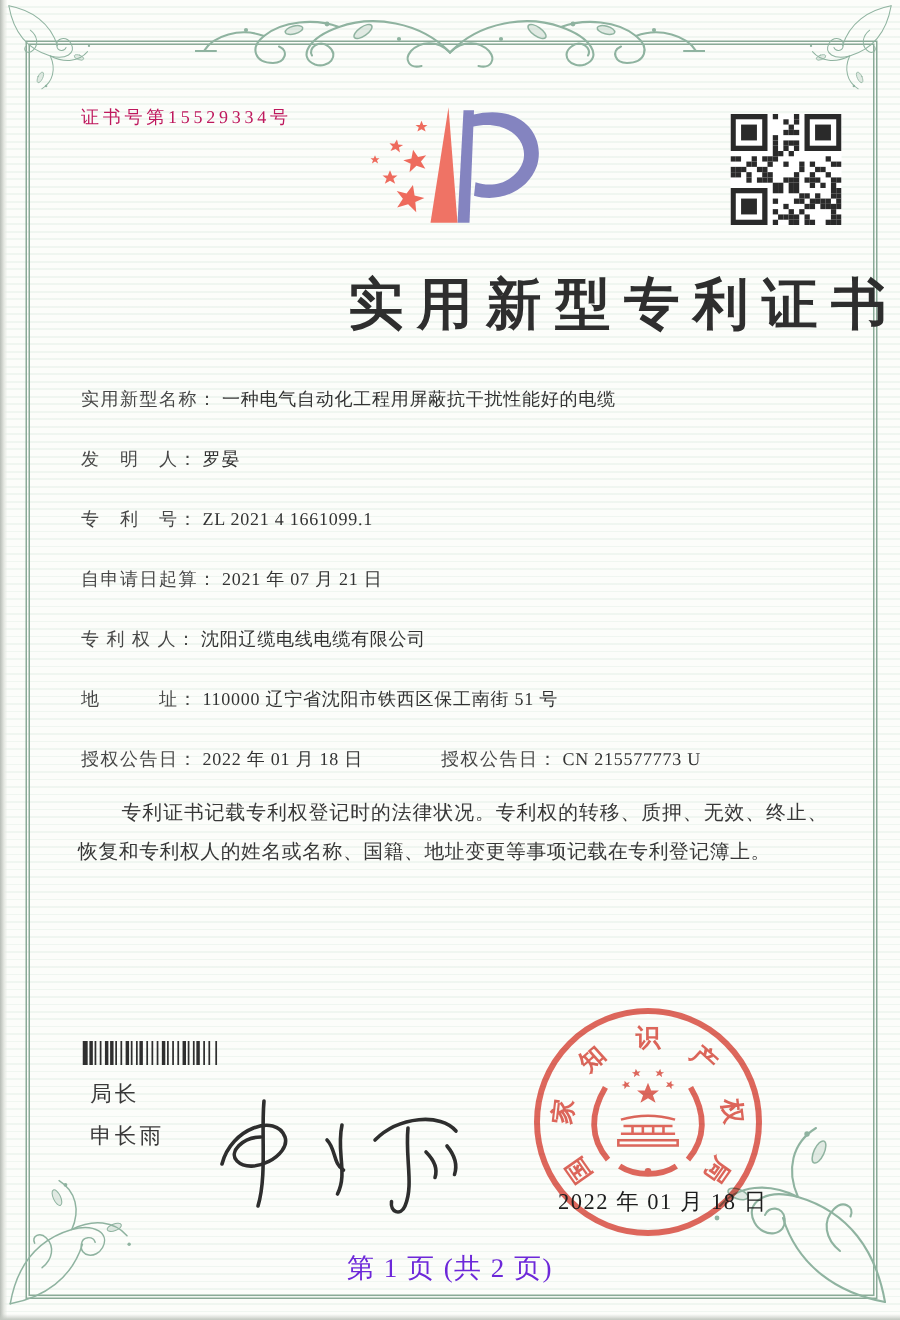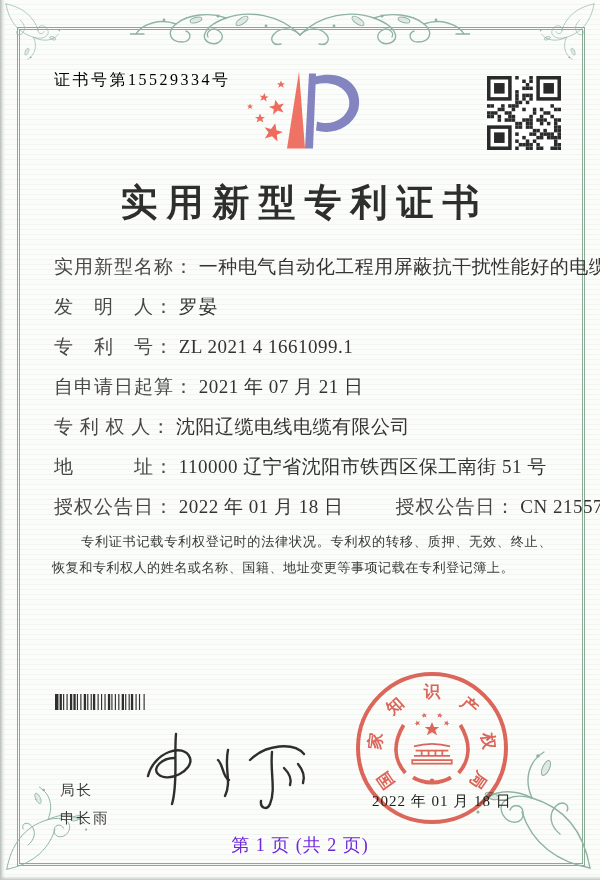--- a/index.html
+++ b/index.html
@@ -32,7 +32,7 @@
 
   .cert-no{
     position:absolute;left:54px;top:70px;z-index:3;
-    font-size:16px;letter-spacing:2.5px;color:#000000;
+    font-size:12px;letter-spacing:2.5px;color:#be185d;
   }
   .logo{position:absolute;left:236px;top:68px;width:130px;height:86px;z-index:3;}
   .qr{position:absolute;left:487px;top:76px;width:74px;height:74px;z-index:3;background:#fff;}

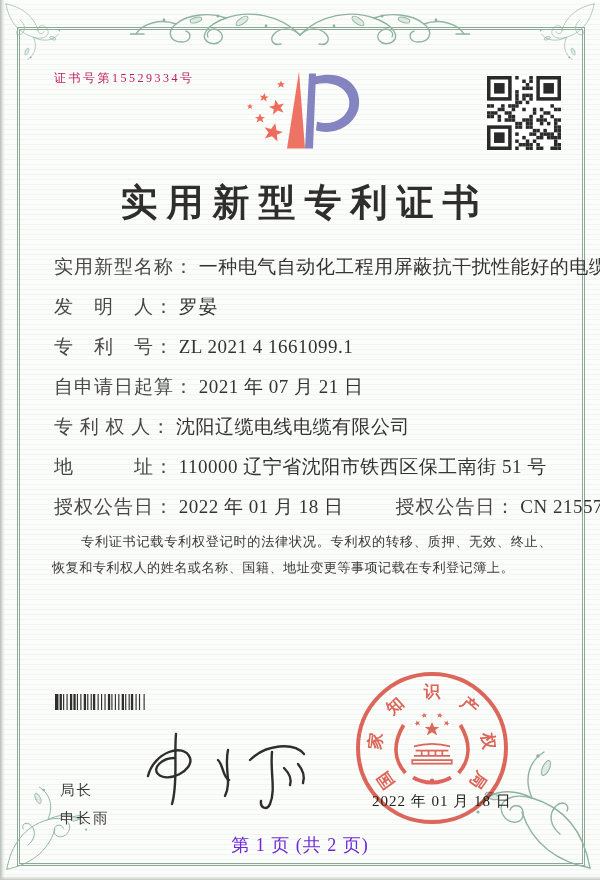--- a/index.html
+++ b/index.html
@@ -39,7 +39,7 @@
 
   .title{
     position:absolute;left:0;right:0;top:178px;z-index:3;
-    text-align:center;font-size:37px;font-weight:600;color:#2e2e2e;
+    text-align:right;font-size:37px;font-weight:600;color:#2e2e2e;
     letter-spacing:9px;text-indent:9px;
   }
 

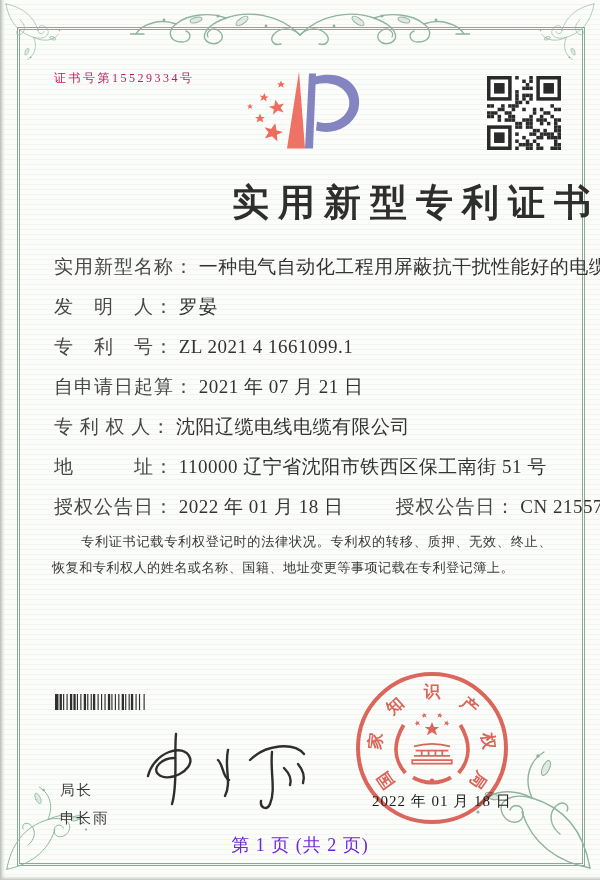--- a/index.html
+++ b/index.html
@@ -43,7 +43,7 @@
     letter-spacing:9px;text-indent:9px;
   }
 
-  .fields{position:absolute;left:54px;right:46px;top:256px;z-index:3;font-size:19px;}
+  .fields{position:absolute;left:54px;right:46px;top:256px;z-index:3;font-size:12px;}
   .field-row{margin-bottom:19px;line-height:21px;white-space:nowrap;}
   .flabel{color:#474747;letter-spacing:1px;}
   .fvalue{color:#333;letter-spacing:.5px;}

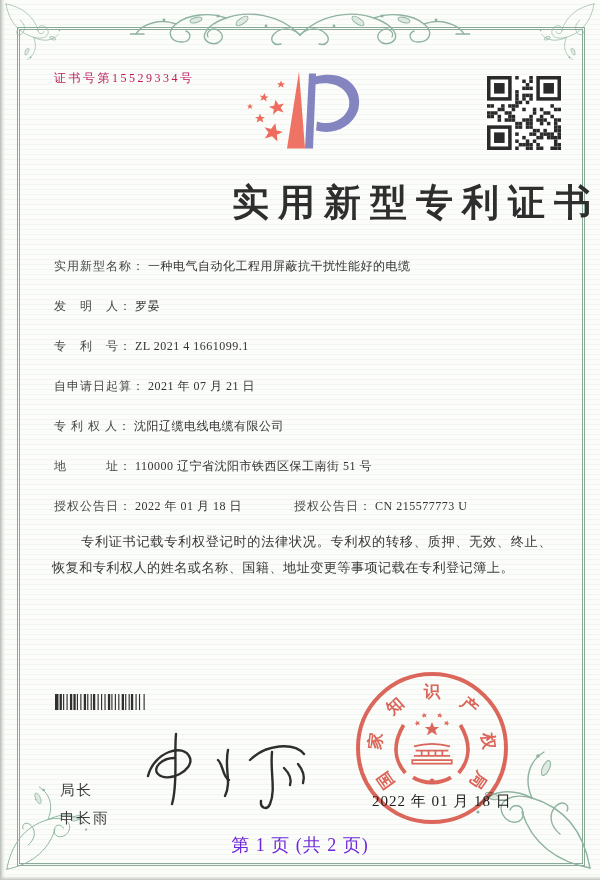--- a/index.html
+++ b/index.html
@@ -58,7 +58,7 @@
 
   .barcode{position:absolute;left:55px;top:694px;width:170px;height:16px;z-index:3;}
 
-  .signer{position:absolute;left:60px;top:776px;z-index:3;font-size:14.5px;
+  .signer{position:absolute;left:60px;top:716px;z-index:3;font-size:14.5px;
     letter-spacing:2px;color:#3a3a3a;line-height:28px;}
   .signature{position:absolute;left:132px;top:724px;width:195px;height:88px;z-index:3;}
   .signature path{stroke:#2e2e2e;fill:none;stroke-width:2.4;stroke-linecap:round;stroke-linejoin:round;}

